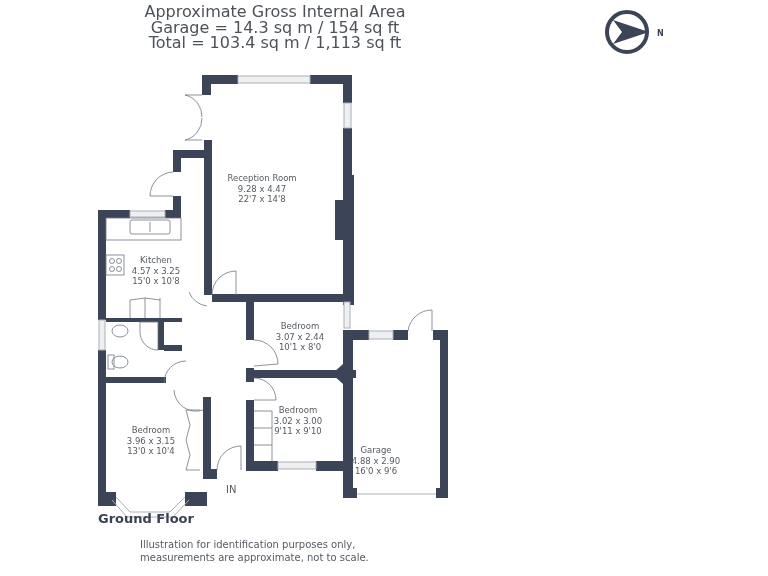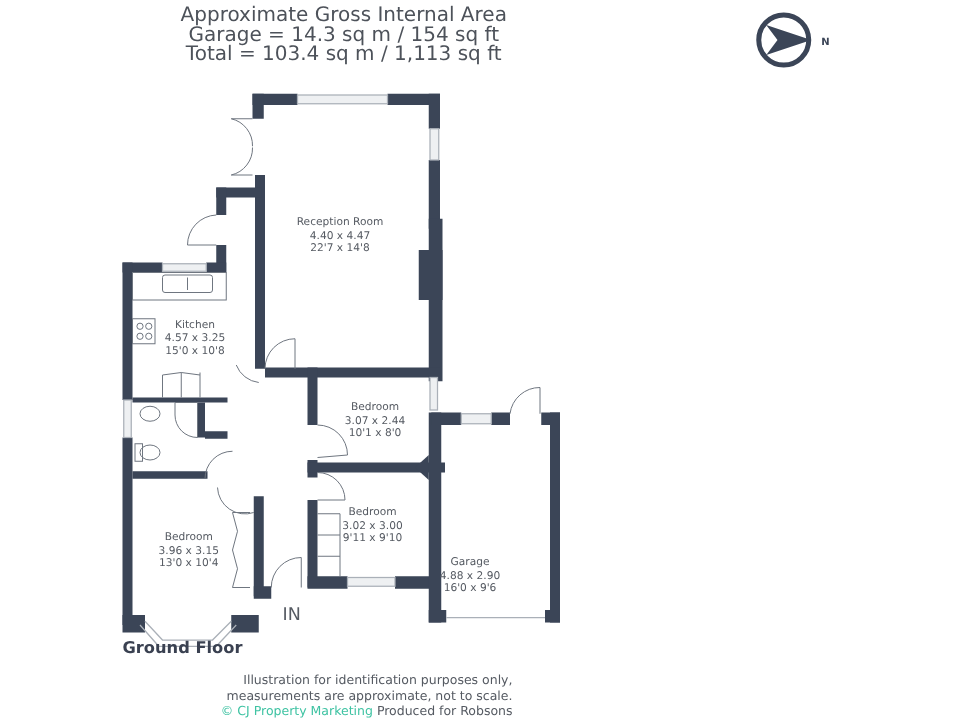--- a/index.html
+++ b/index.html
@@ -132,7 +132,7 @@
   </g>
 </svg>
 
-<div class="label" style="left:272px; top:173px;text-align:center;">
+<div class="label" style="left:262px; top:173px;text-align:center;">
   <div>Reception Room</div>
     <div>4.40 x 4.47</div>
     <div>22'7 x 14'8</div>

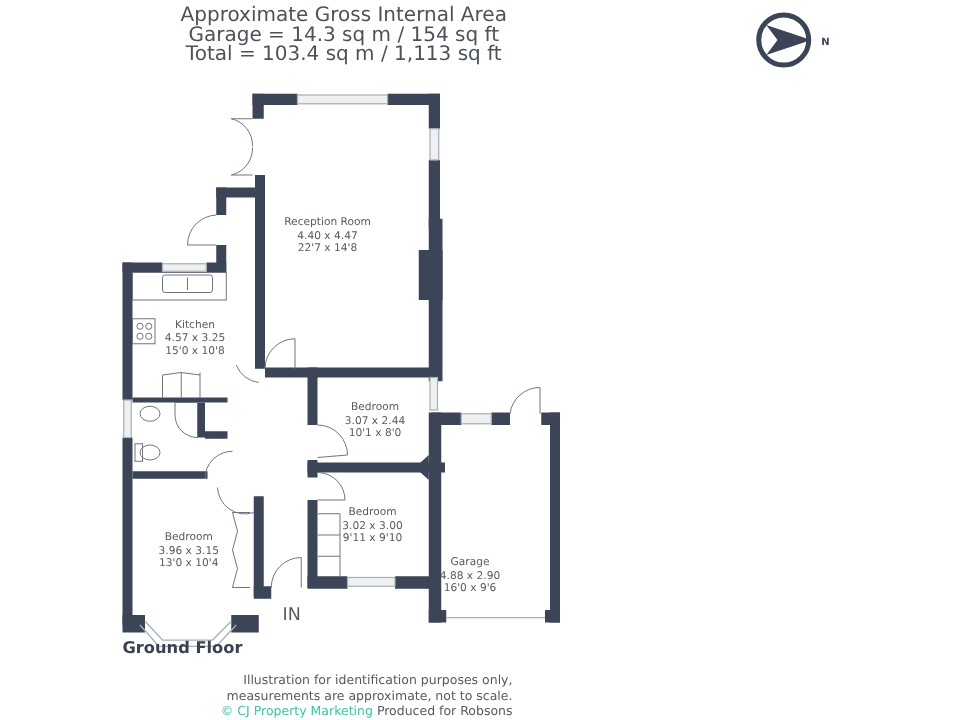--- a/index.html
+++ b/index.html
@@ -134,7 +134,7 @@
 
 <div class="label" style="left:262px; top:173px;text-align:center;">
   <div>Reception Room</div>
-    <div>4.40 x 4.47</div>
+    <div>9.28 x 4.47</div>
     <div>22'7 x 14'8</div>
 </div>
 <div class="label" style="left:156px; top:255px;">

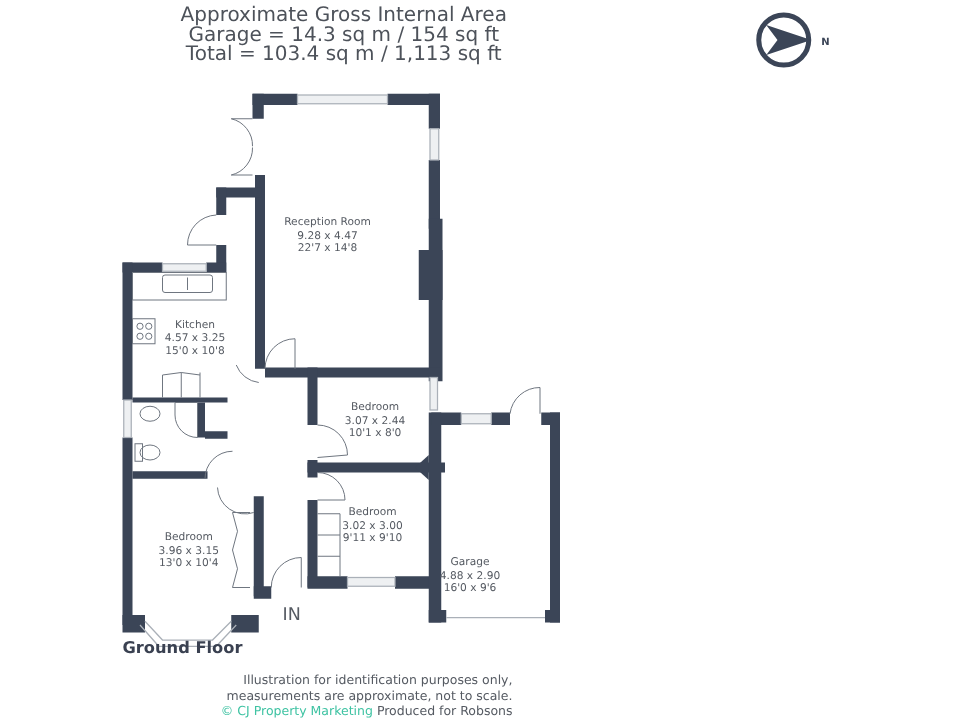--- a/index.html
+++ b/index.html
@@ -18,7 +18,7 @@
             font-size: 10px; line-height: 12.5px; color: #555a62; }
   .footer div { white-space: nowrap; }
   .brand { color: #3fc3a3; }
-  .in-label { position: absolute; left: 226px; top: 484px; font-size: 14px; color: #555a62; }
+  .in-label { position: absolute; left: 226px; top: 484px; font-size: 10px; color: #555a62; }
 </style>
 </head>
 <body>

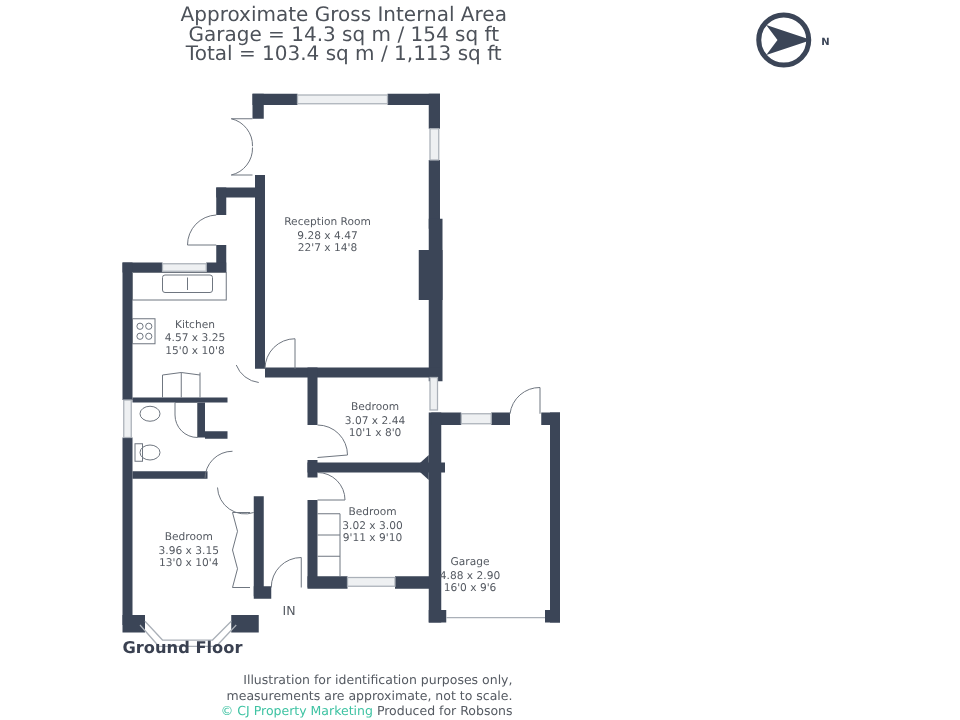--- a/index.html
+++ b/index.html
@@ -14,7 +14,7 @@
            color: #555a62; white-space: nowrap; transform: translateX(-50%); }
   .floor-title { position: absolute; left: 98px; top: 511px; font-size: 13px; font-weight: bold;
                  color: #3a4151; font-family: "DejaVu Sans", sans-serif; }
-  .footer { position: absolute; left: 140px; top: 539px; width: 270px; text-align: right;
+  .footer { position: absolute; left: 140px; top: 539px; width: 270px; text-align: left;
             font-size: 10px; line-height: 12.5px; color: #555a62; }
   .footer div { white-space: nowrap; }
   .brand { color: #3fc3a3; }

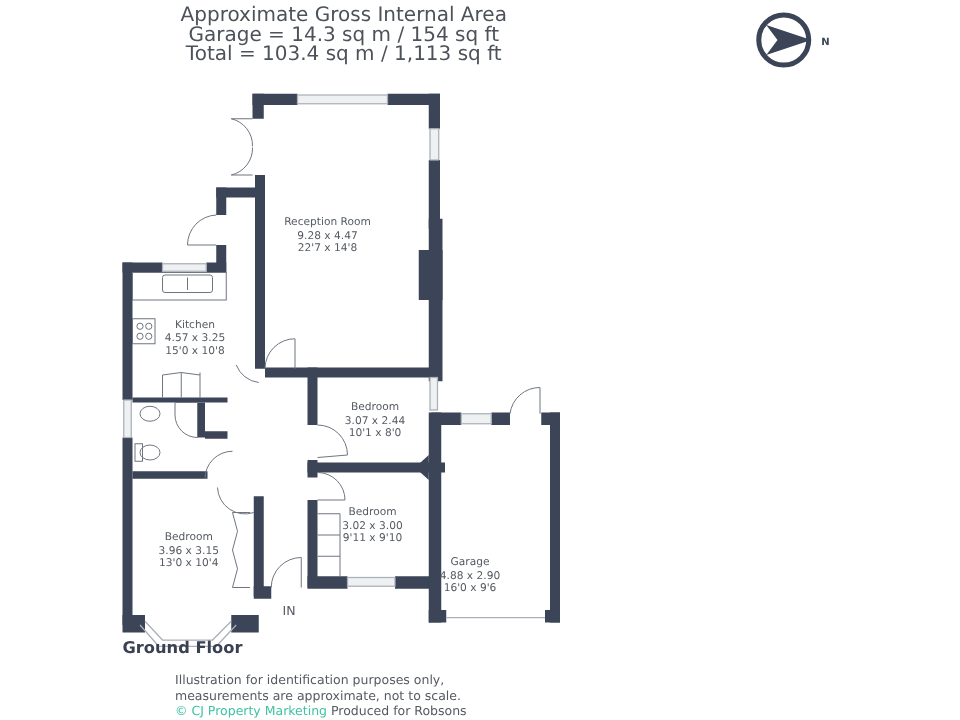--- a/index.html
+++ b/index.html
@@ -170,8 +170,6 @@
 <div class="footer">
   <div>Illustration for identification purposes only,</div>
   <div>measurements are approximate, not to scale.</div>
-  <div><span class="brand">© CJ Property Marketing</span>
-    <span>Produced for  Robsons</span></div>
 </div>
 
 </body></html>

